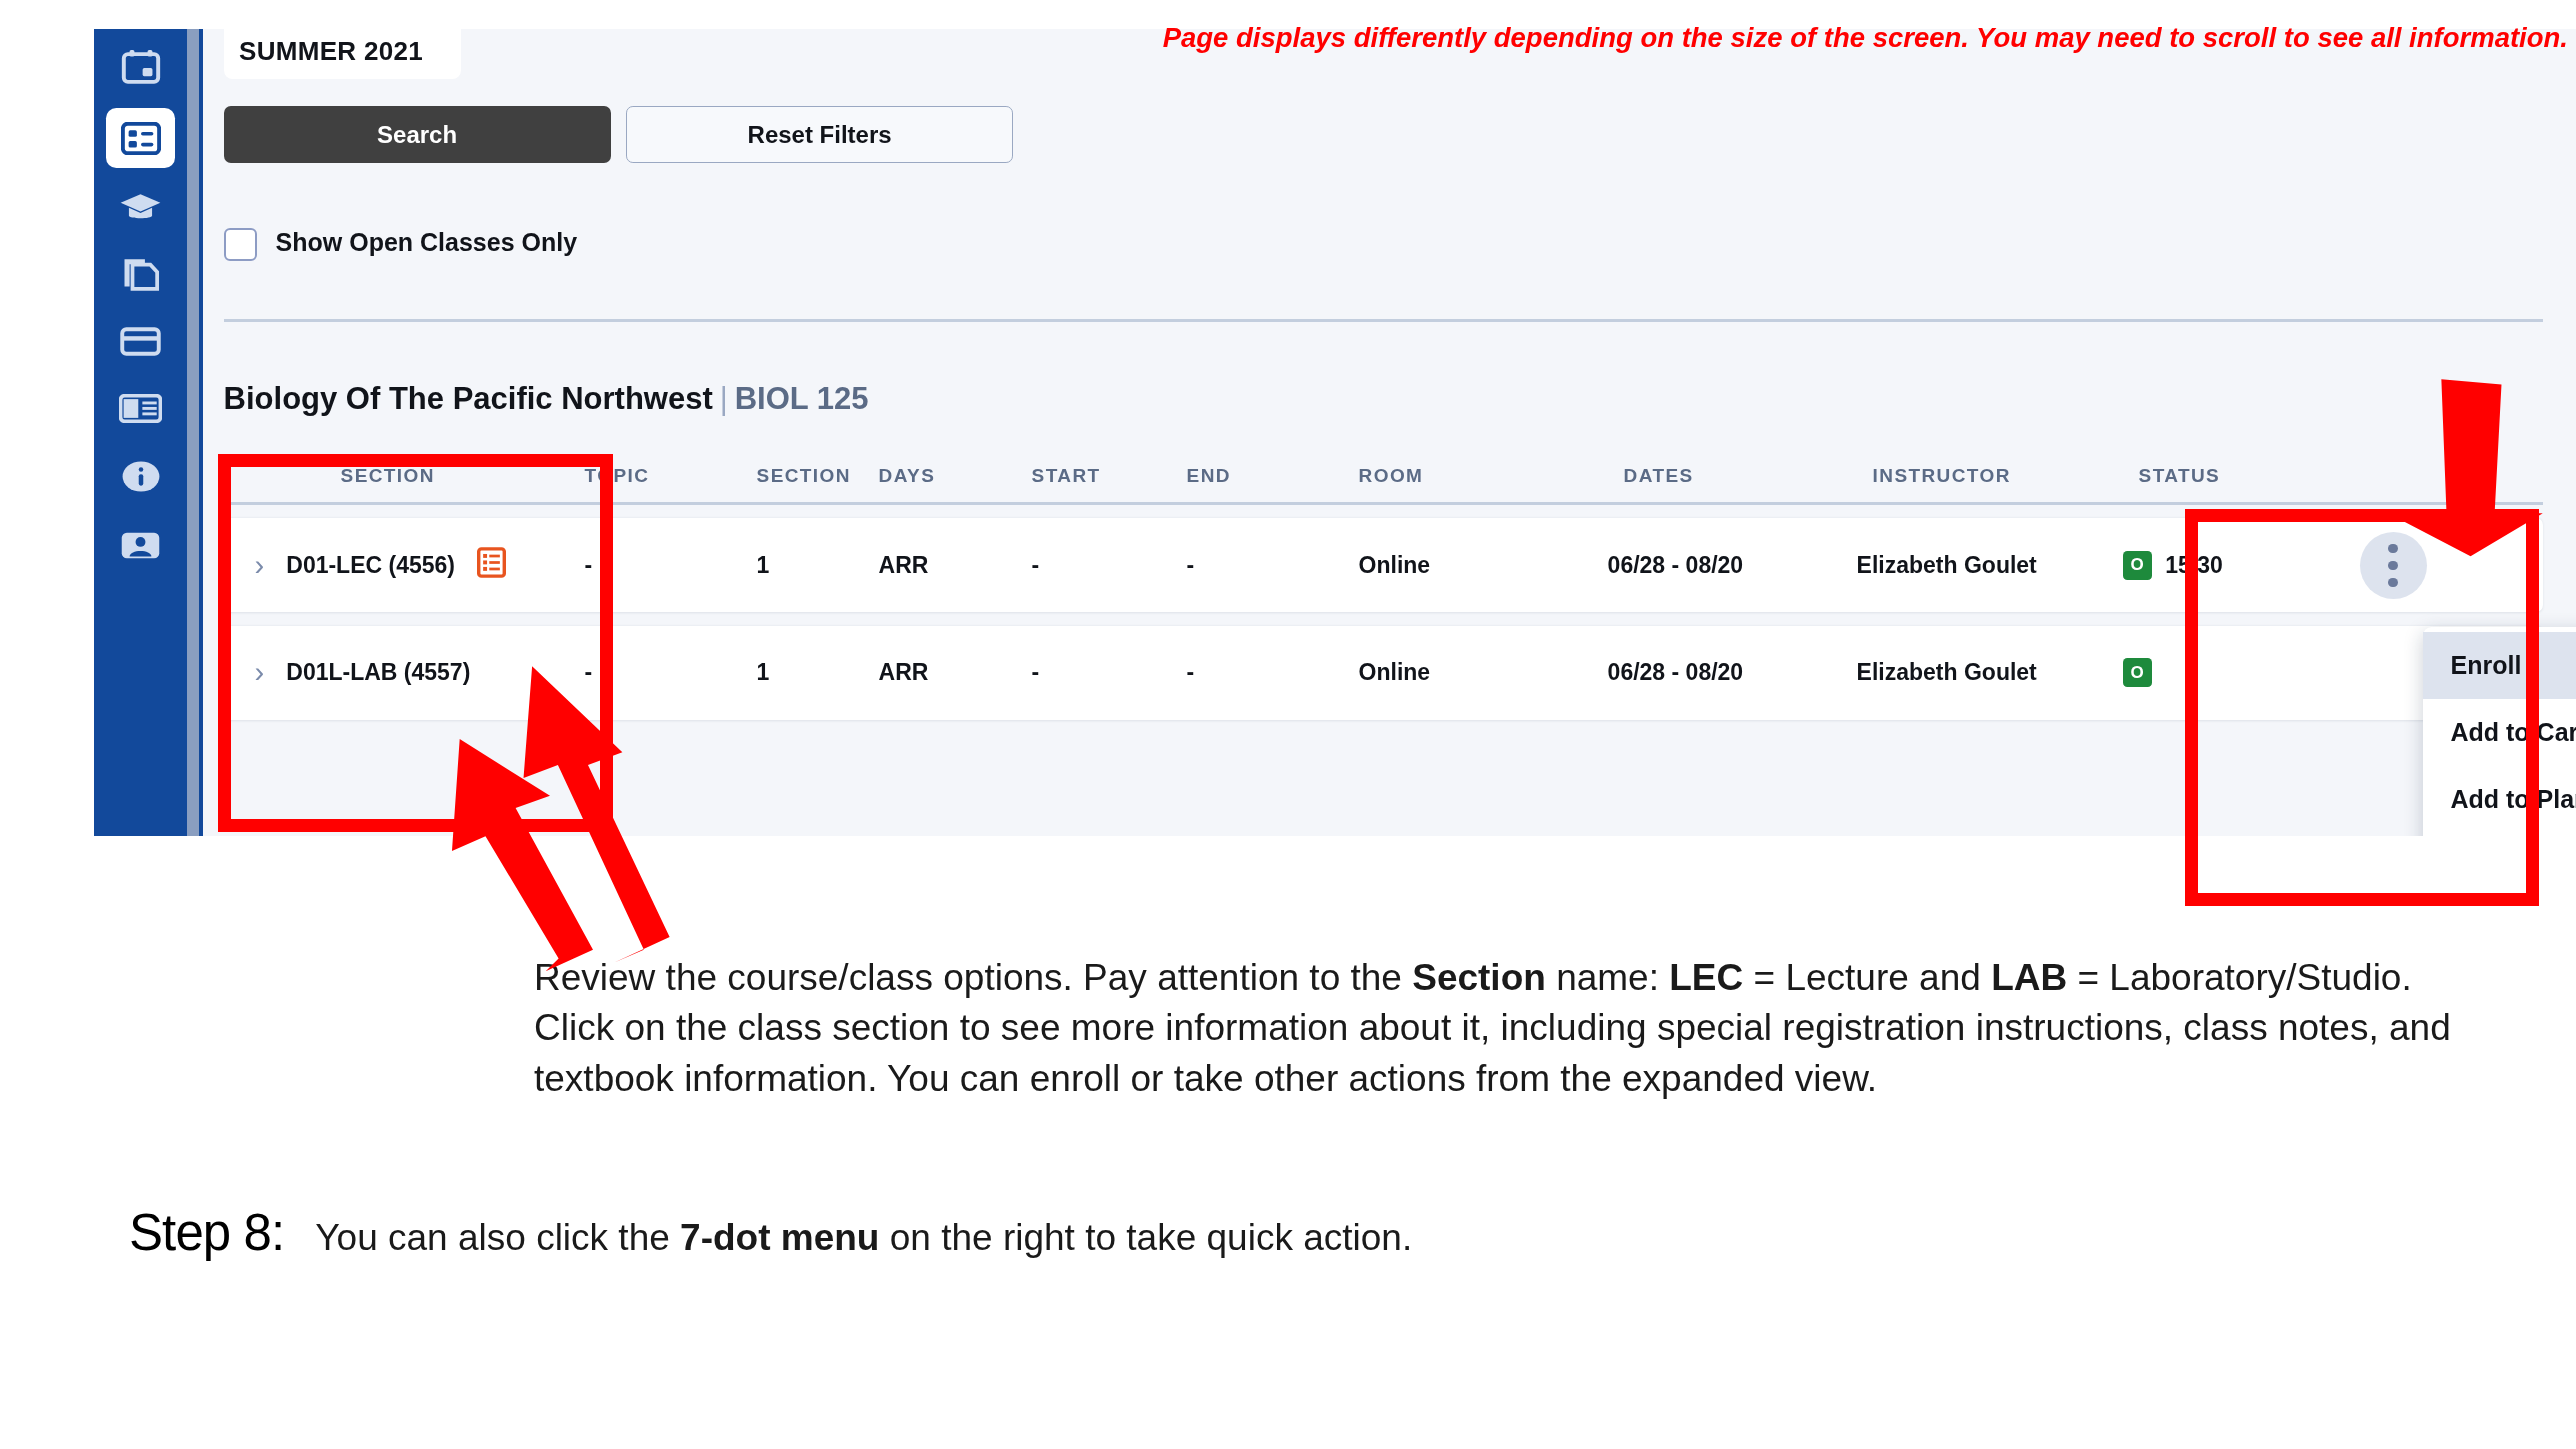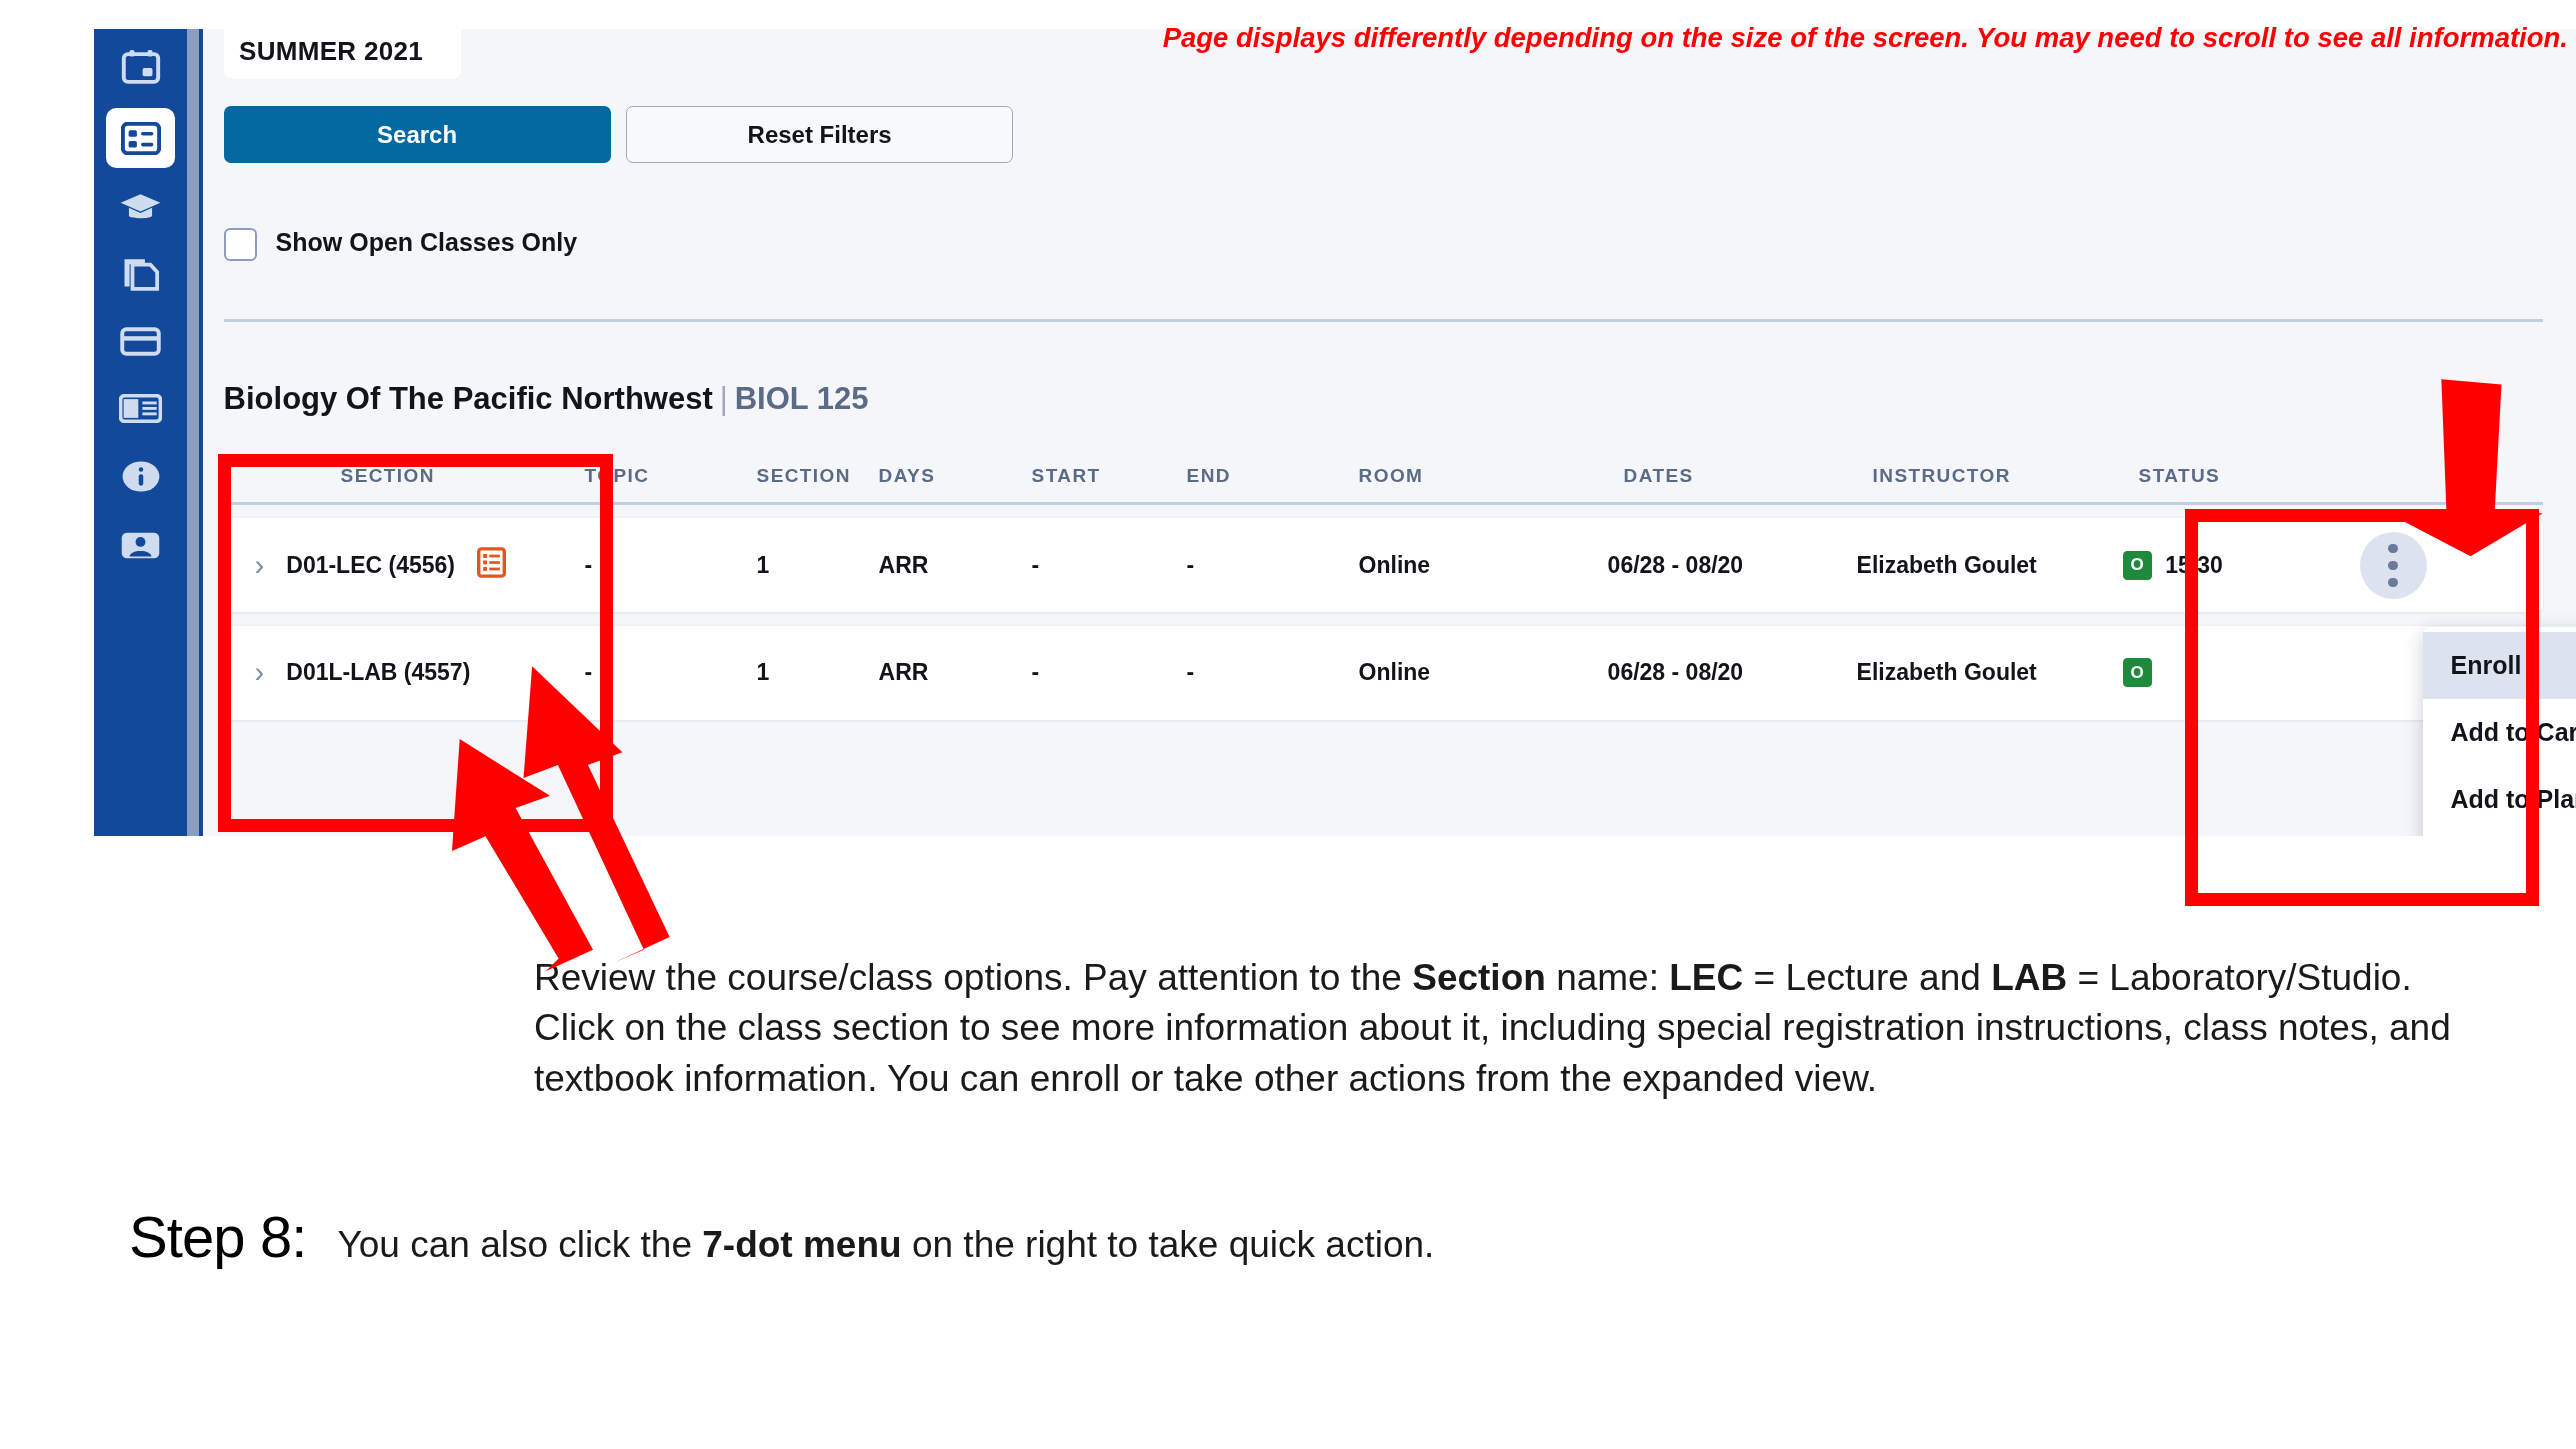--- a/index.html
+++ b/index.html
@@ -64,7 +64,7 @@
     border-radius: 6.9px;
     height: 57px; display: flex; align-items: center; justify-content: center;
   }
-  .btn-primary { width: 387px; background: #0369a1; color: #fff; }
+  .btn-primary { width: 387px; background: #404040; color: #fff; }
   .btn-secondary {
     width: 387px; background: #f7f9fc; color: #11141a;
     border: 1.7px solid #9aa8c2;

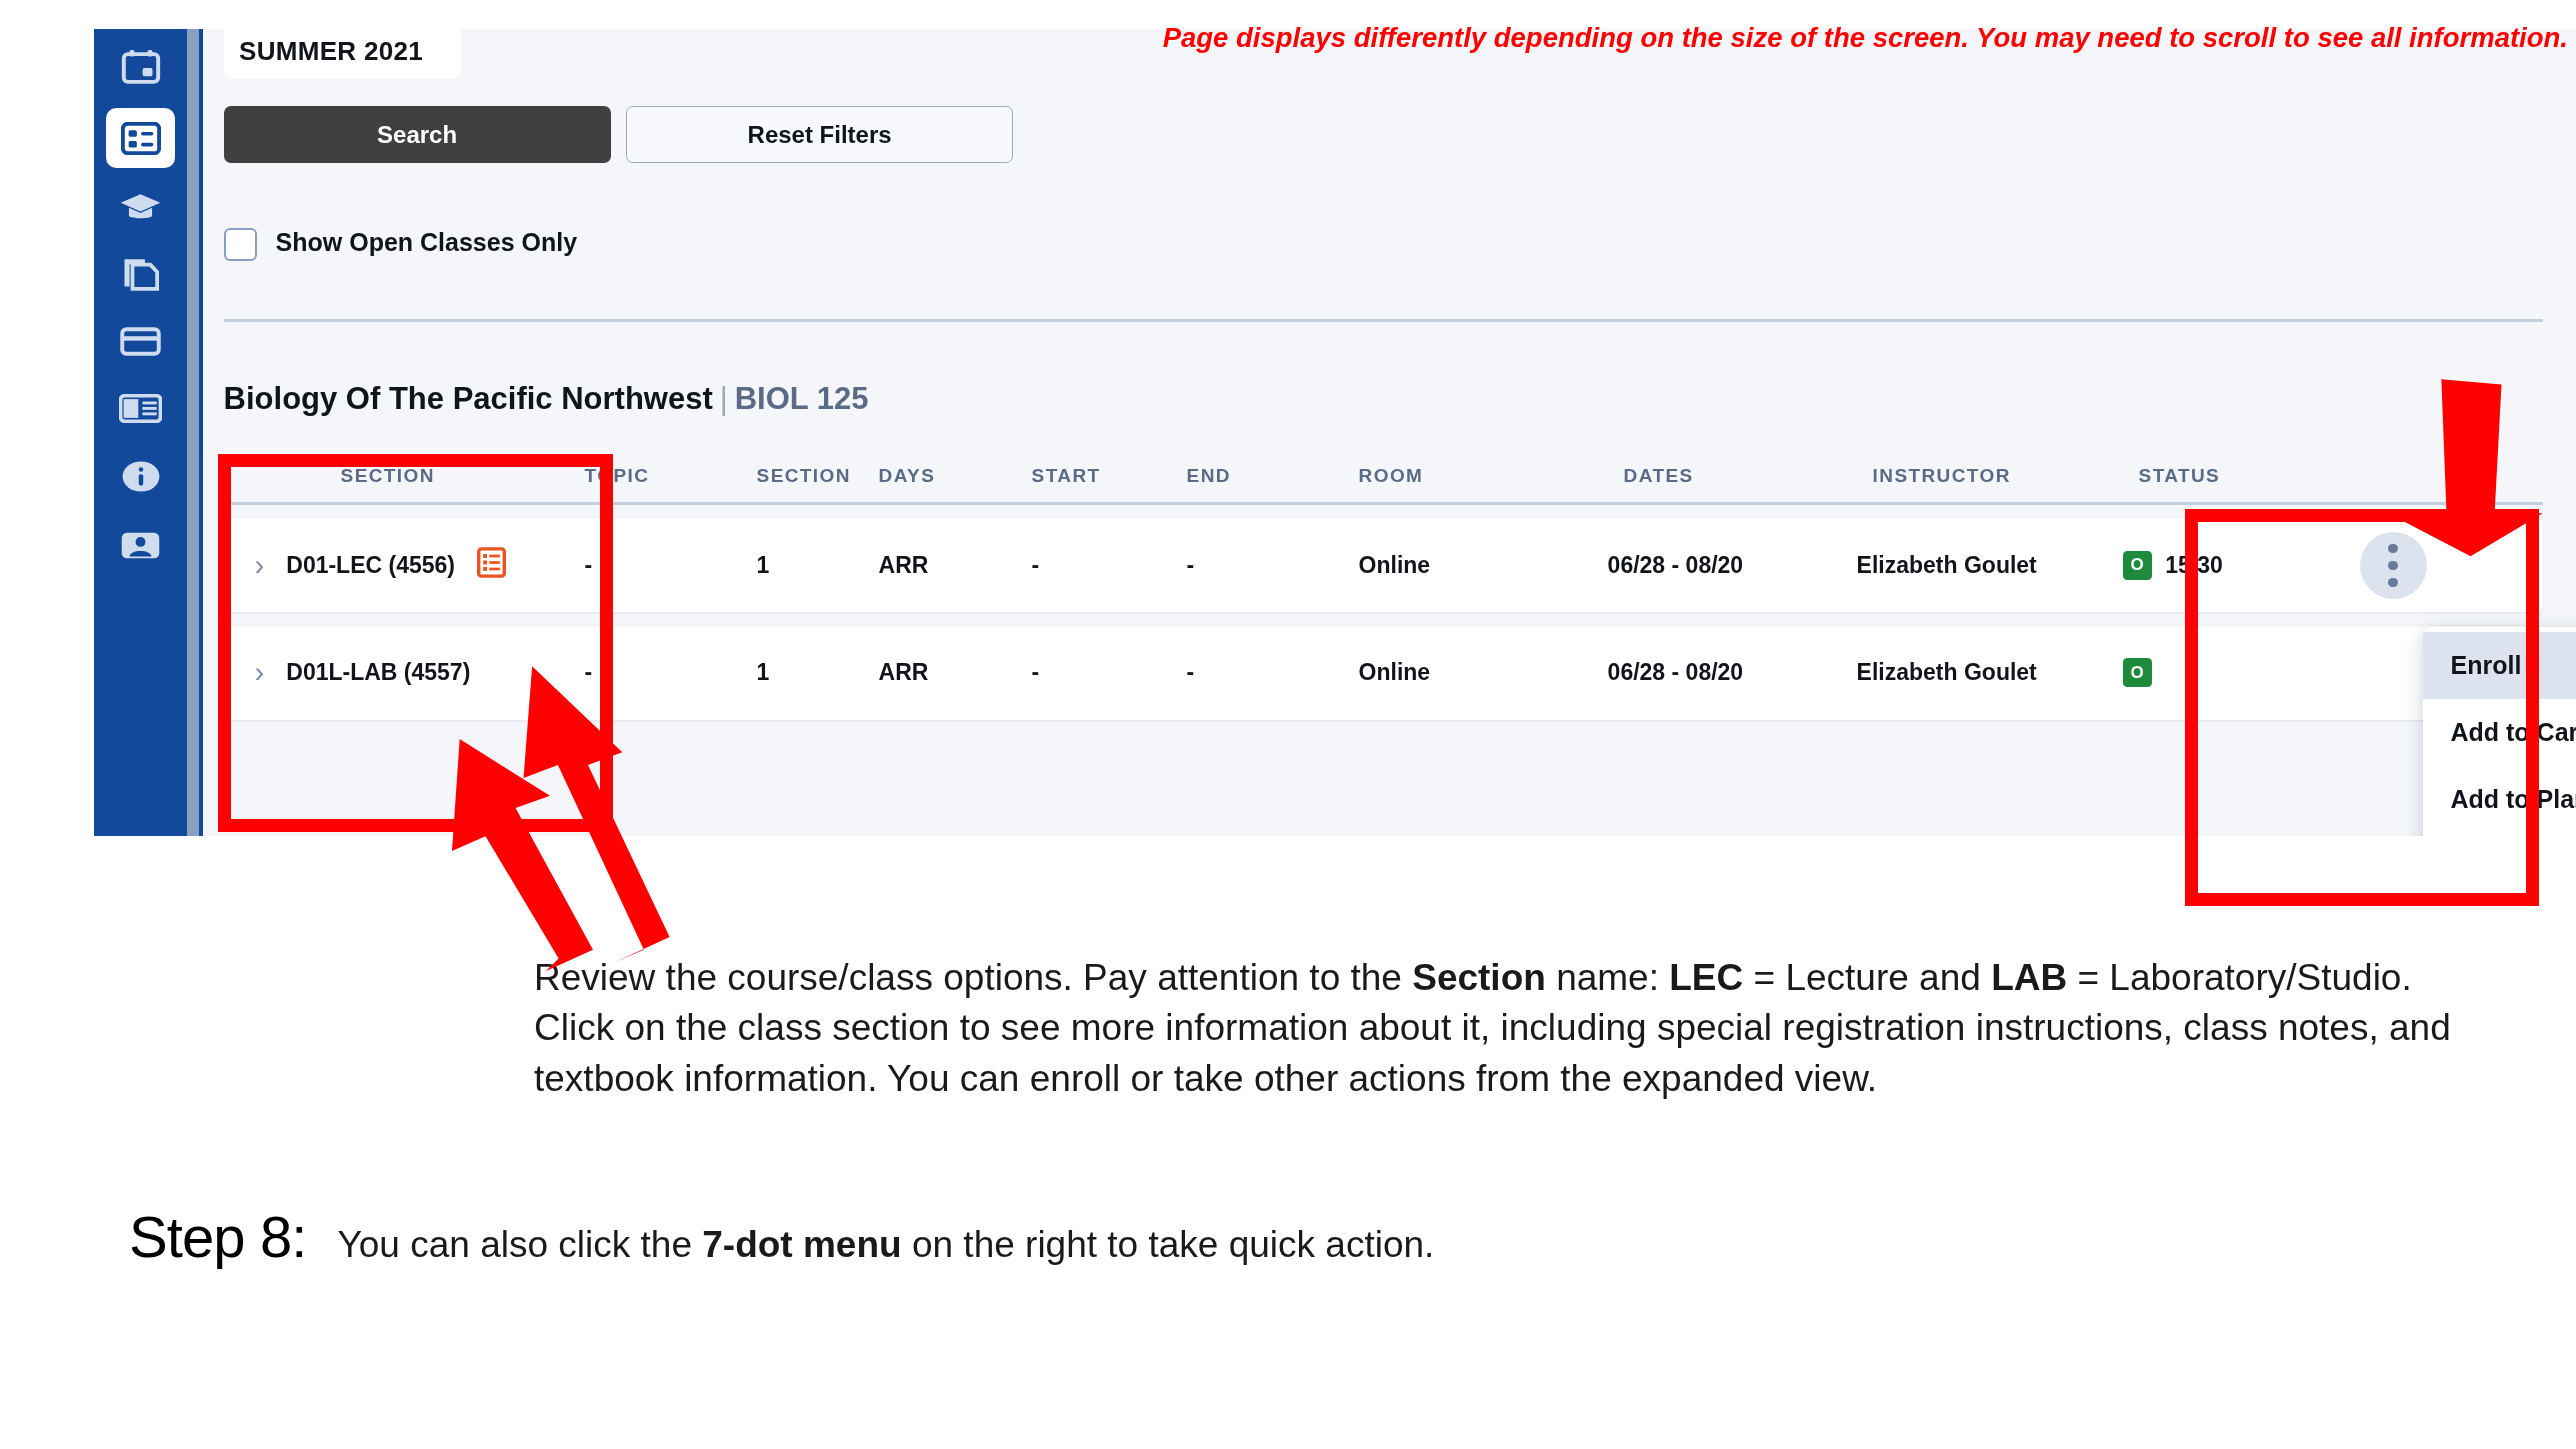--- a/index.html
+++ b/index.html
@@ -172,7 +172,7 @@
     display: flex; align-items: baseline; gap: 31px;
   }
   .step-label {
-    font-size: 58px; font-weight: 400; color: #000;
+    font-size: 51px; font-weight: 400; color: #000;
     letter-spacing: -0.9px;
   }
   .step-text { font-size: 37px; color: #1a1a1a; }

